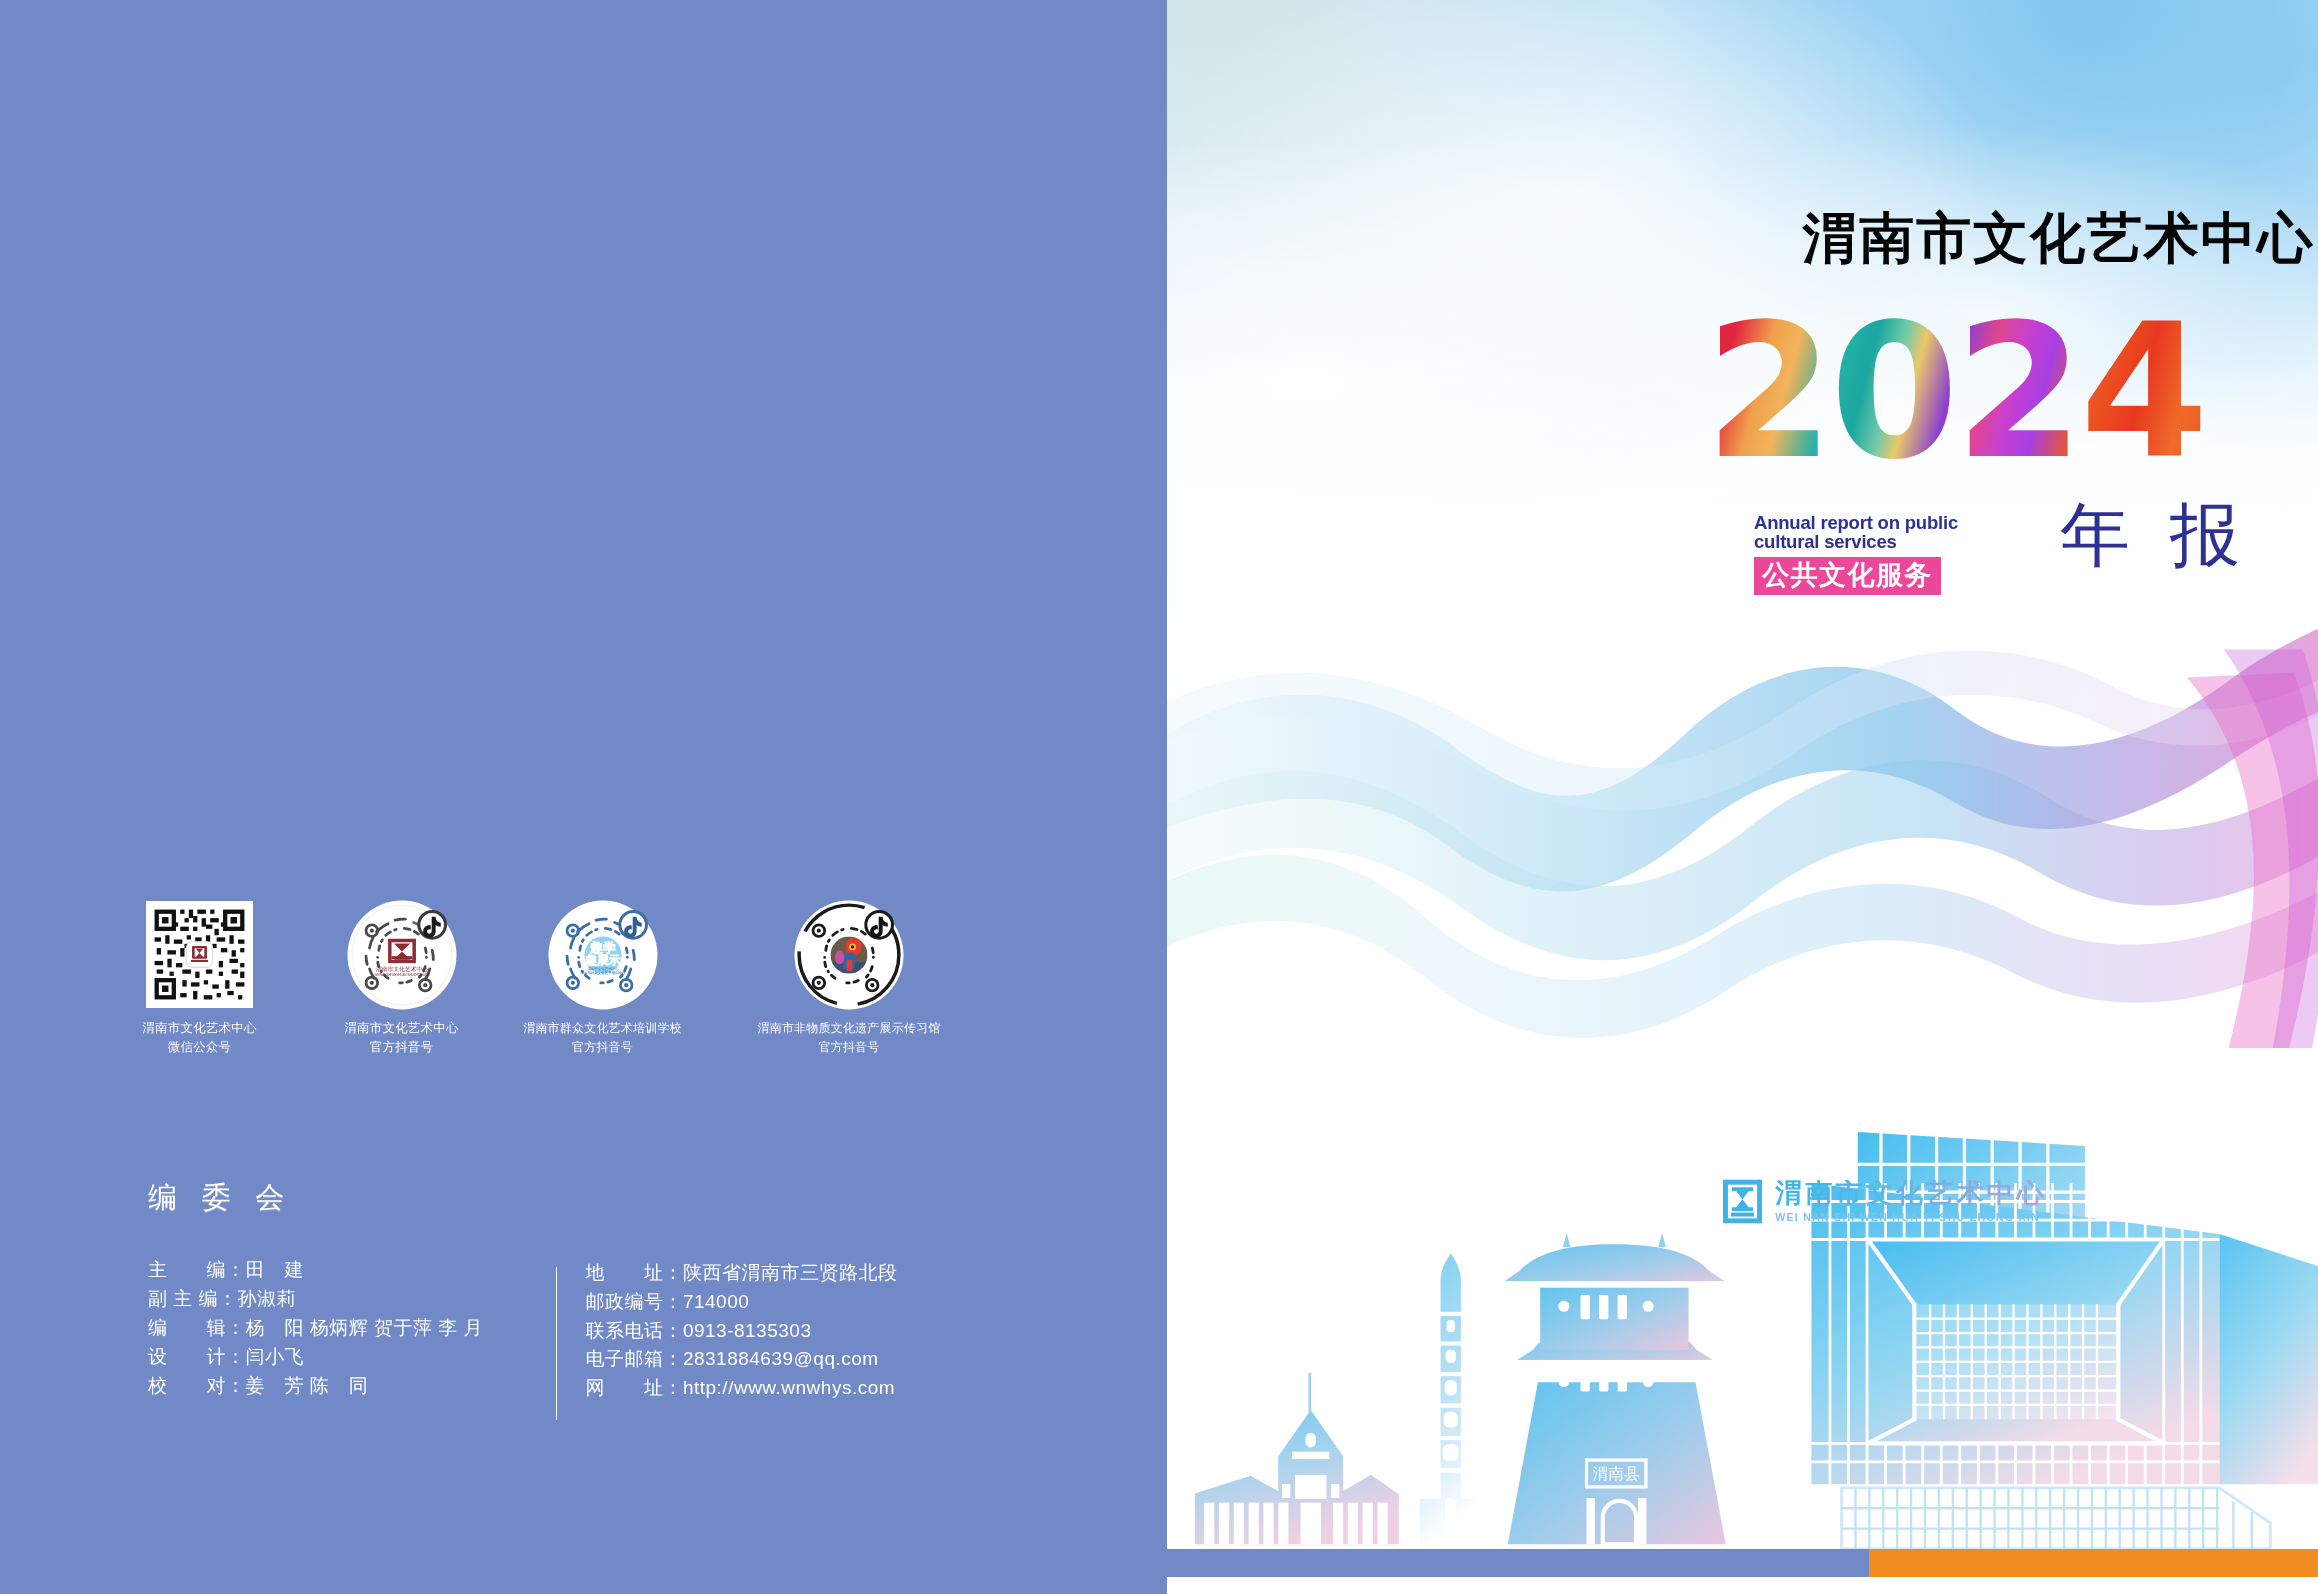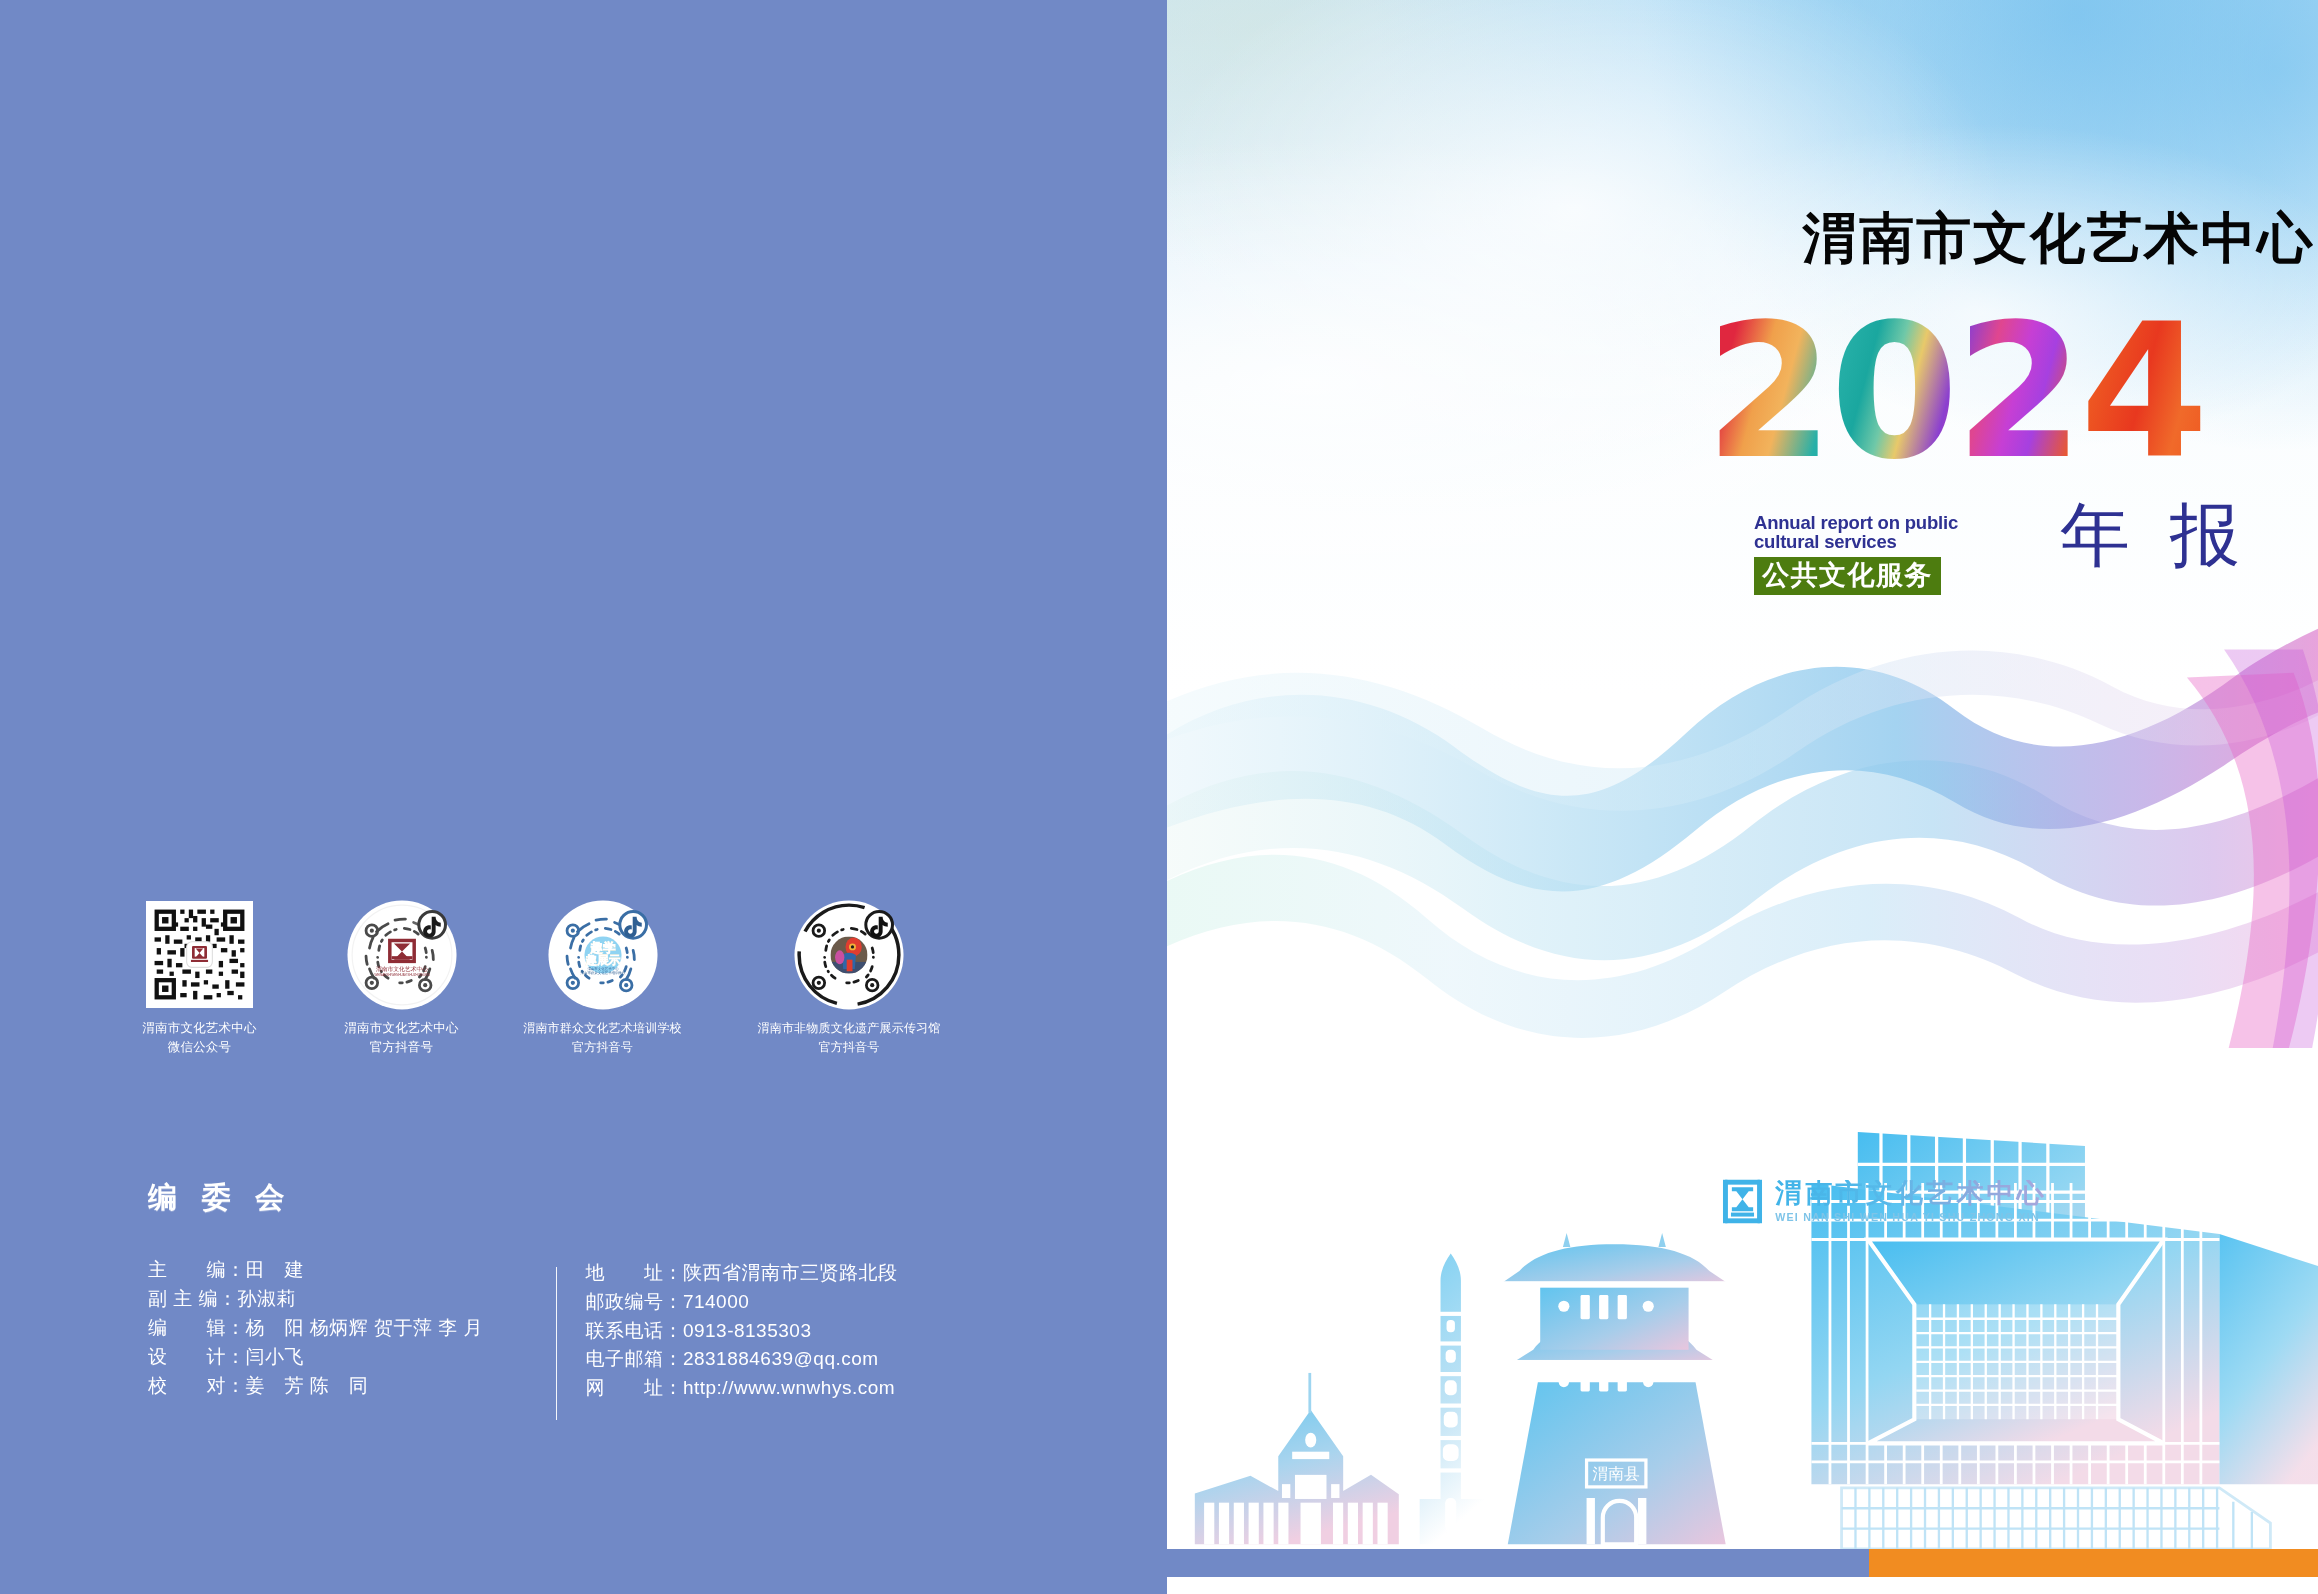--- a/index.html
+++ b/index.html
@@ -116,7 +116,7 @@
     letter-spacing:-0.2px;font-family:"Liberation Sans",sans-serif;
   }
   #service-badge{
-    display:inline-block;background:#4d7c0f;color:#ffffff;
+    display:inline-block;background:#ec4899;color:#ffffff;
     font-size:27px;font-weight:700;letter-spacing:1.4px;
     padding:4.6px 8.3px 5.6px 8.3px;margin-top:5.6px;line-height:1;
   }

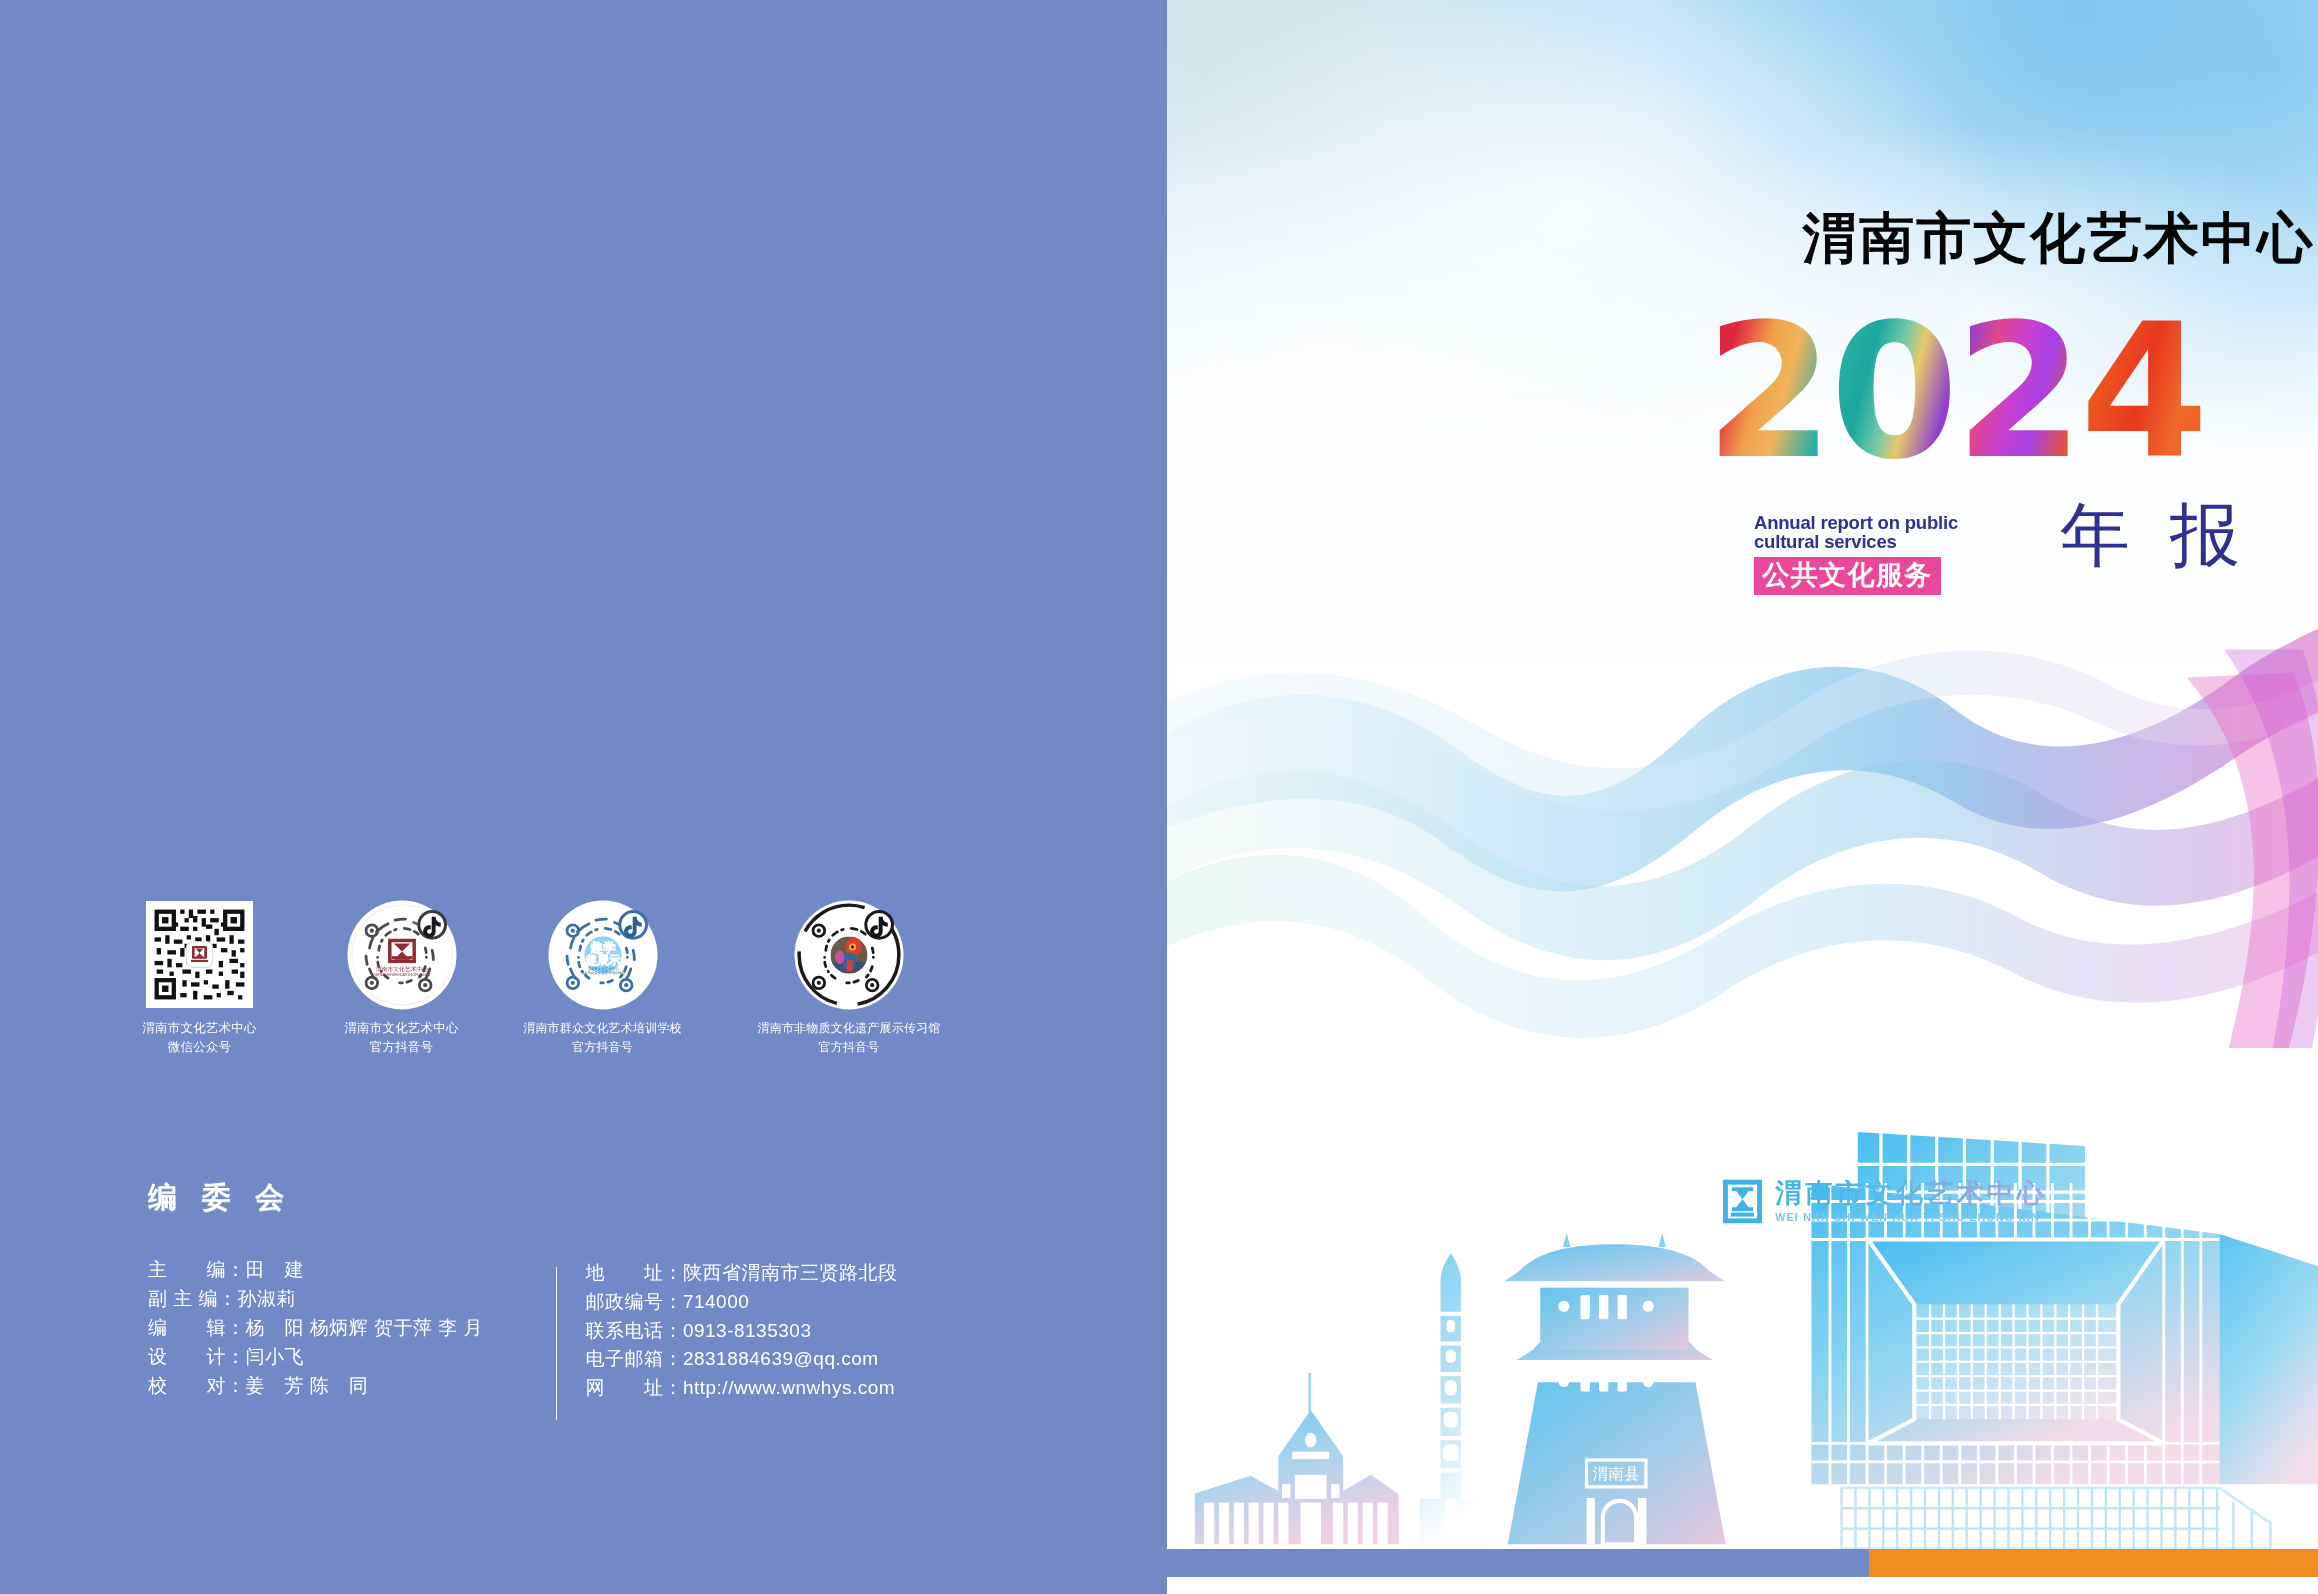--- a/index.html
+++ b/index.html
@@ -41,7 +41,7 @@
     color:#ffffff;
   }
   #editorial-title{
-    font-size:29px;font-weight:700;letter-spacing:8.3px;margin-bottom:15px;
+    font-size:29px;font-weight:400;letter-spacing:8.3px;margin-bottom:15px;
     text-shadow:0 0.9px 0 rgba(255,255,255,.25);
   }
   #editorial-cols{display:flex;align-items:flex-start;margin-top:38px;}

